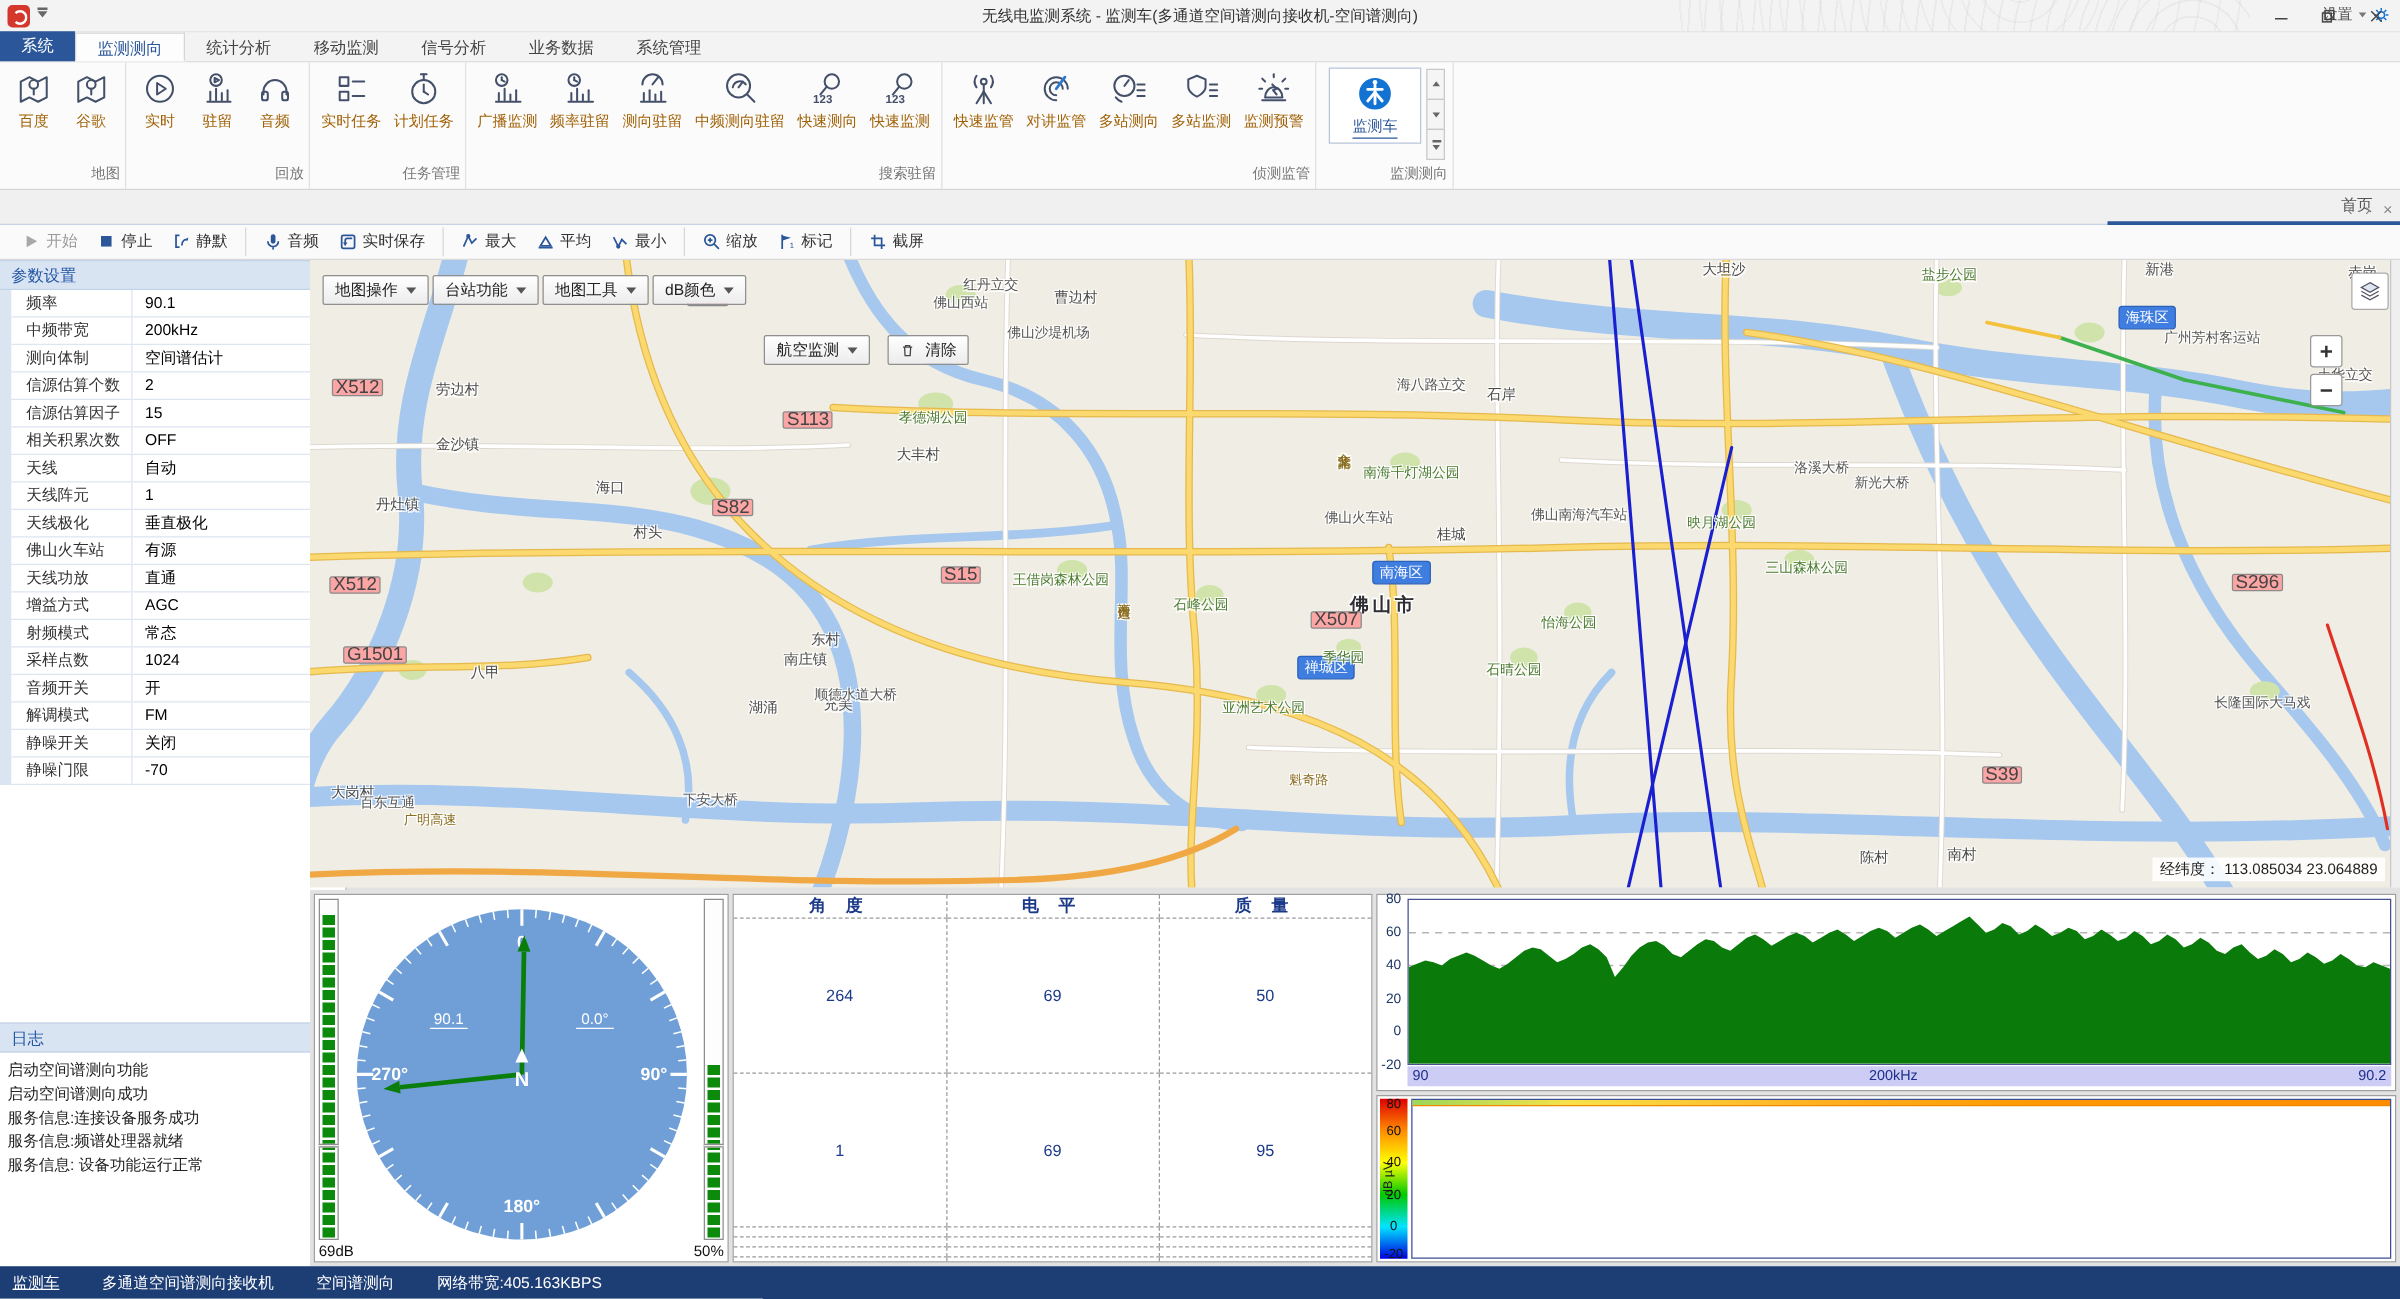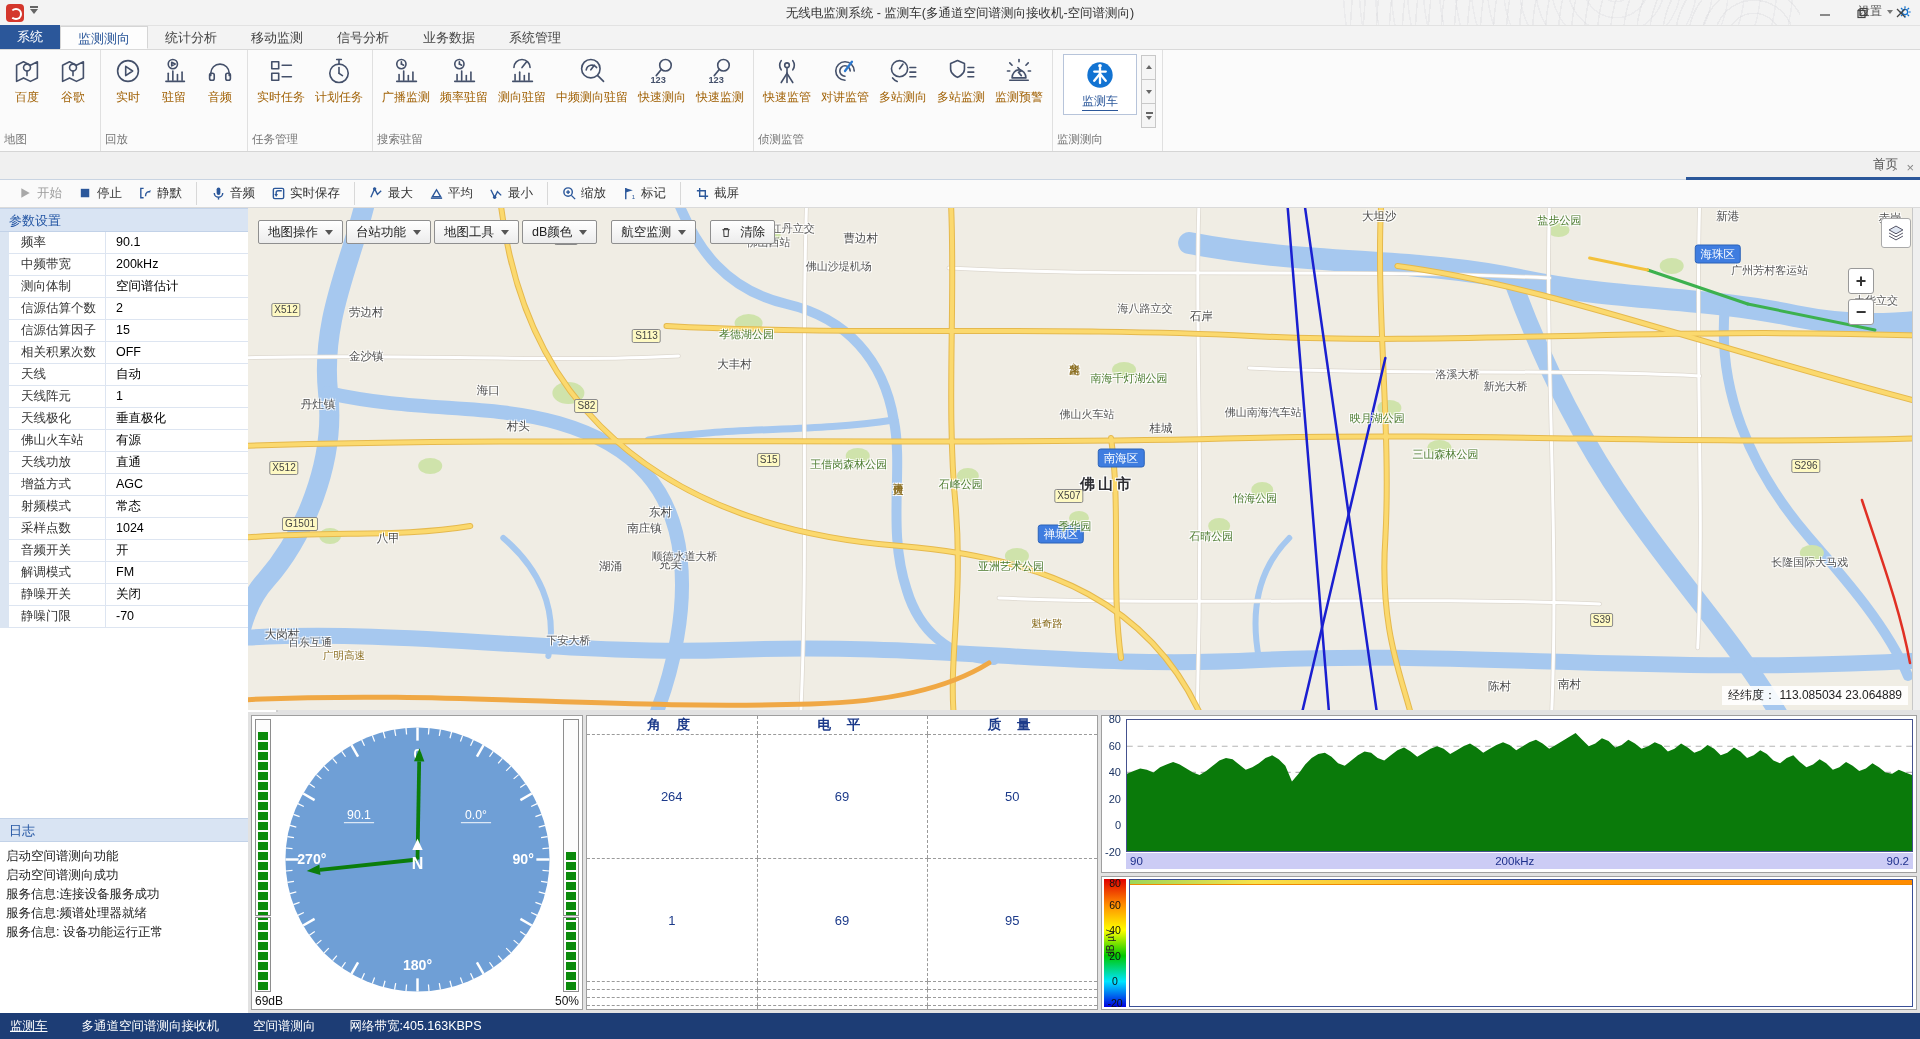--- a/index.html
+++ b/index.html
@@ -37,7 +37,7 @@
   .ritem { min-width:46px; padding:4px 5px 2px; display:flex; flex-direction:column; align-items:center; gap:3px; }
   .ritem svg { width:30px; height:30px; stroke:#44506a; fill:none; stroke-width:1.4; stroke-linecap:round; stroke-linejoin:round; }
   .ritem .rlabel { font-size:12px; color:#a16207; white-space:nowrap; }
-  .rgroup-label { height:22px; line-height:20px; text-align:left; font-size:11.5px; color:#777; }
+  .rgroup-label { height:22px; line-height:20px; text-align:right; font-size:11.5px; color:#777; }
   .ritem.gallery { border:1px solid #b7c4da; background:#fff; margin:2px 2px 0 6px; padding:5px 18px 3px; }
   .ritem.gallery .rlabel { color:var(--accent); border-bottom:1px solid var(--accent); }
   .rspinners { display:flex; flex-direction:column; margin:3px 2px 0 2px; }

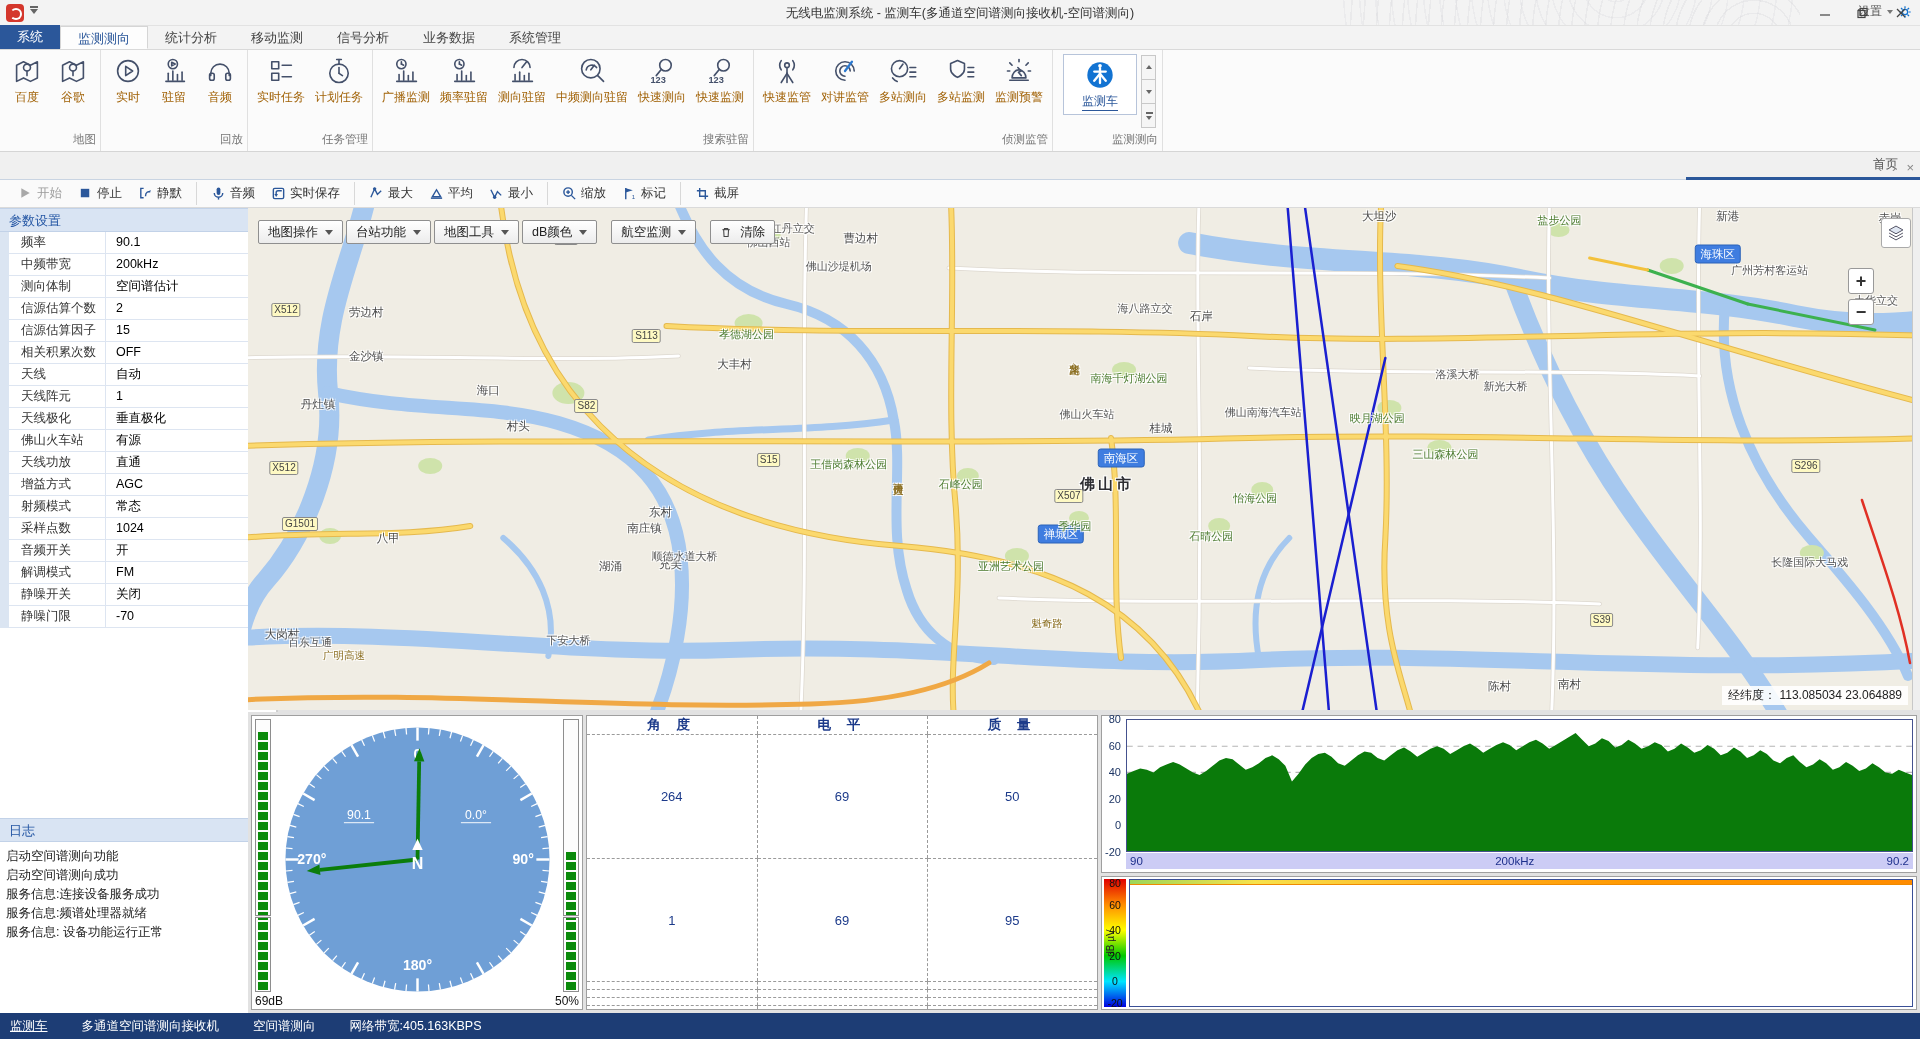--- a/index.html
+++ b/index.html
@@ -82,7 +82,7 @@
   .mbtn { height:24px; display:flex; align-items:center; gap:7px; padding:0 9px; font-size:12.5px; color:#222;
     background:linear-gradient(#ffffff,#ececec); border:1px solid #8f8f8f; border-radius:2px; }
   .mbtn .caret { width:0; height:0; border-left:4px solid transparent; border-right:4px solid transparent; border-top:5px solid #555; }
-  .mbtn.gap { margin-left:11px; }
+  .mbtn.gap { margin-left:11px;margin-top:48px; }
   .mbtn svg { width:13px; height:13px; stroke:#444; fill:none; stroke-width:1.3; }
   .map-label { position:absolute; transform:translate(-50%,-50%); white-space:nowrap; z-index:2;
     text-shadow:1px 1px 0 #fff,-1px -1px 0 #fff,1px -1px 0 #fff,-1px 1px 0 #fff; }

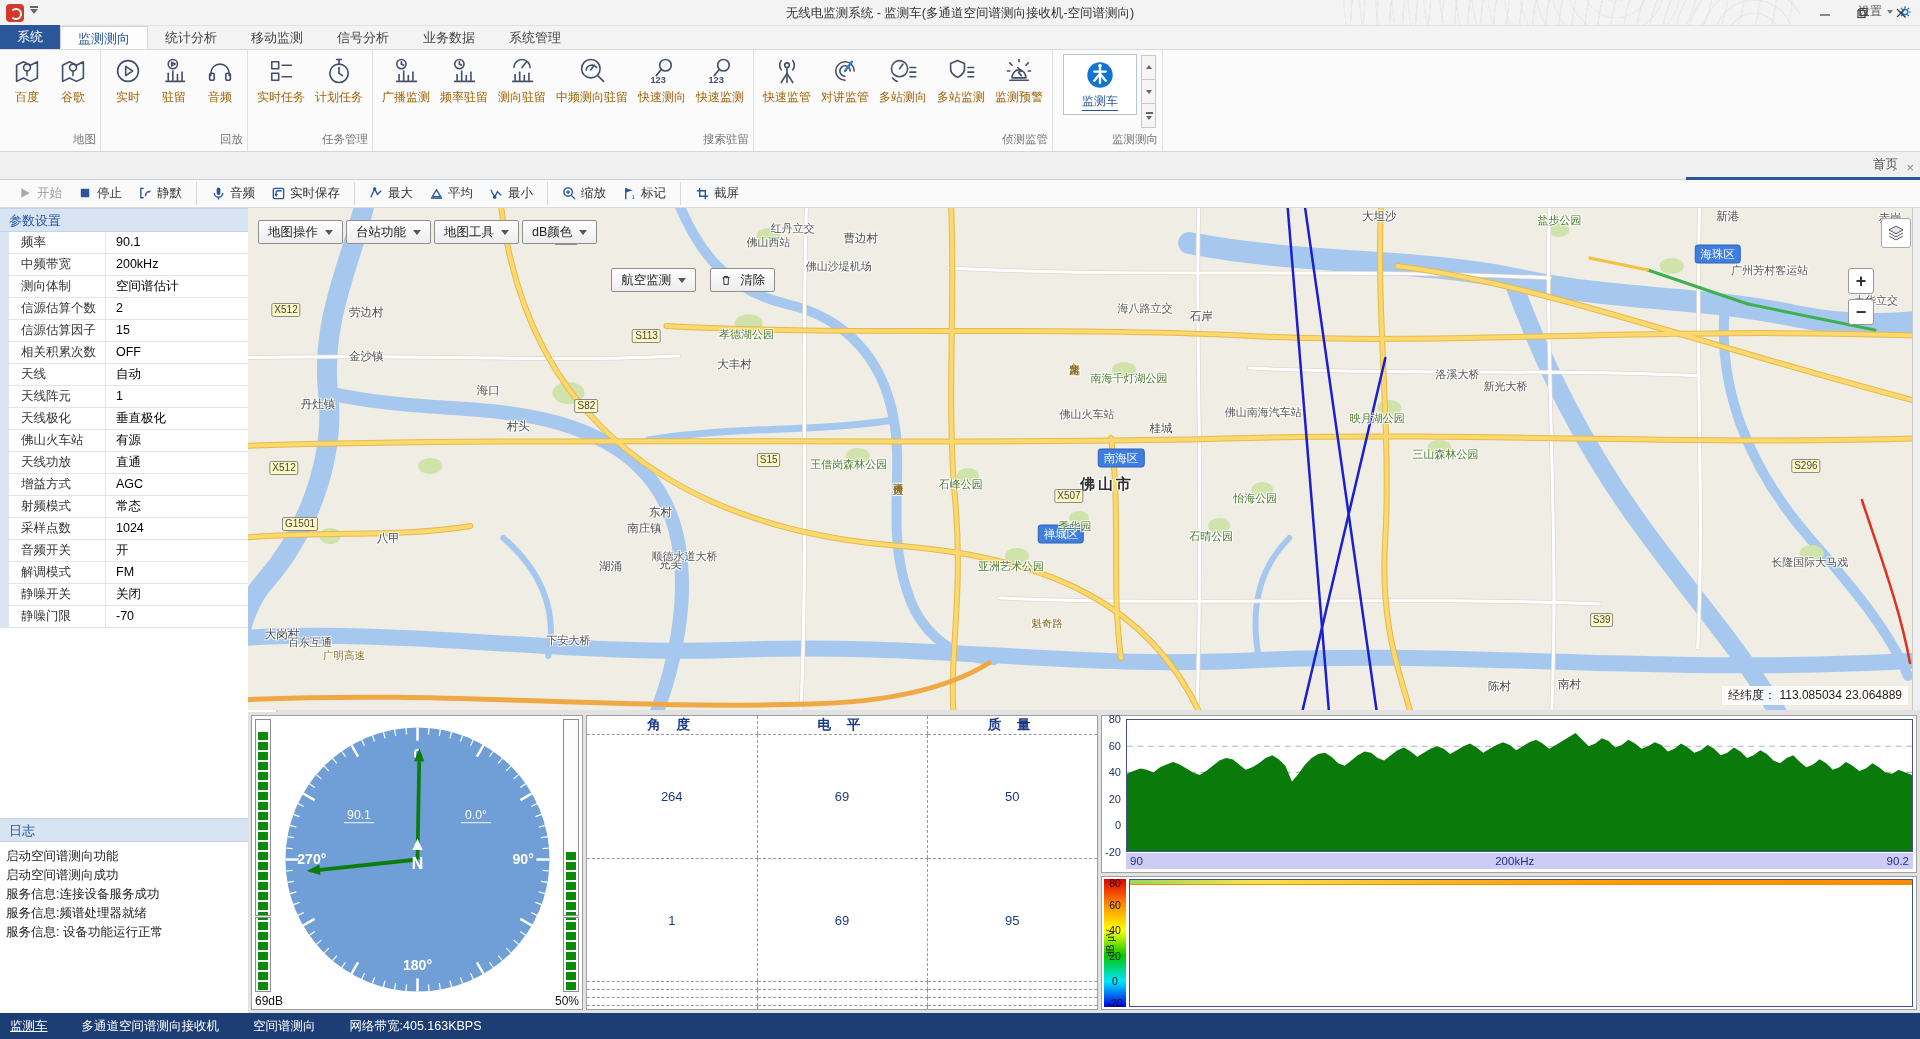--- a/index.html
+++ b/index.html
@@ -93,8 +93,8 @@
   .ml-road-v { color:#8a6d1f; font-size:10.5px; writing-mode:vertical-lr; letter-spacing:1px; }
   .ml-city { color:#2e2e33; font-size:15px; font-weight:bold; letter-spacing:3px; }
   .ml-district { background:#3f7de0; color:#fff; font-size:11.5px; padding:1px 5px; border-radius:3px; border:1px solid #2b62b8; text-shadow:none; }
-  .shield { position:absolute; transform:translate(-50%,-50%); background:#fef9c3; border:1px solid #8a8a8a; border-radius:2px;
-    font-size:10px; color:#444; padding:0 2px; line-height:12px; z-index:2; }
+  .shield { position:absolute; transform:translate(-50%,-50%); background:#fca5a5; border:1px solid #8a8a8a; border-radius:2px;
+    font-size:15px; color:#444; padding:0 2px; line-height:12px; z-index:2; }
   .map-zoom { position:absolute; right:46px; top:60px; display:flex; flex-direction:column; gap:5px; z-index:4; }
   .zbtn { width:26px; height:26px; background:#fff; border:1px solid #999; border-radius:3px; font-size:18px; font-weight:bold; color:#333; display:flex; align-items:center; justify-content:center; }
   .layers-btn { position:absolute; right:9px; top:10px; width:30px; height:30px; background:#fff; border:1px solid #aaa; border-radius:3px; z-index:4; display:flex; align-items:center; justify-content:center; }

